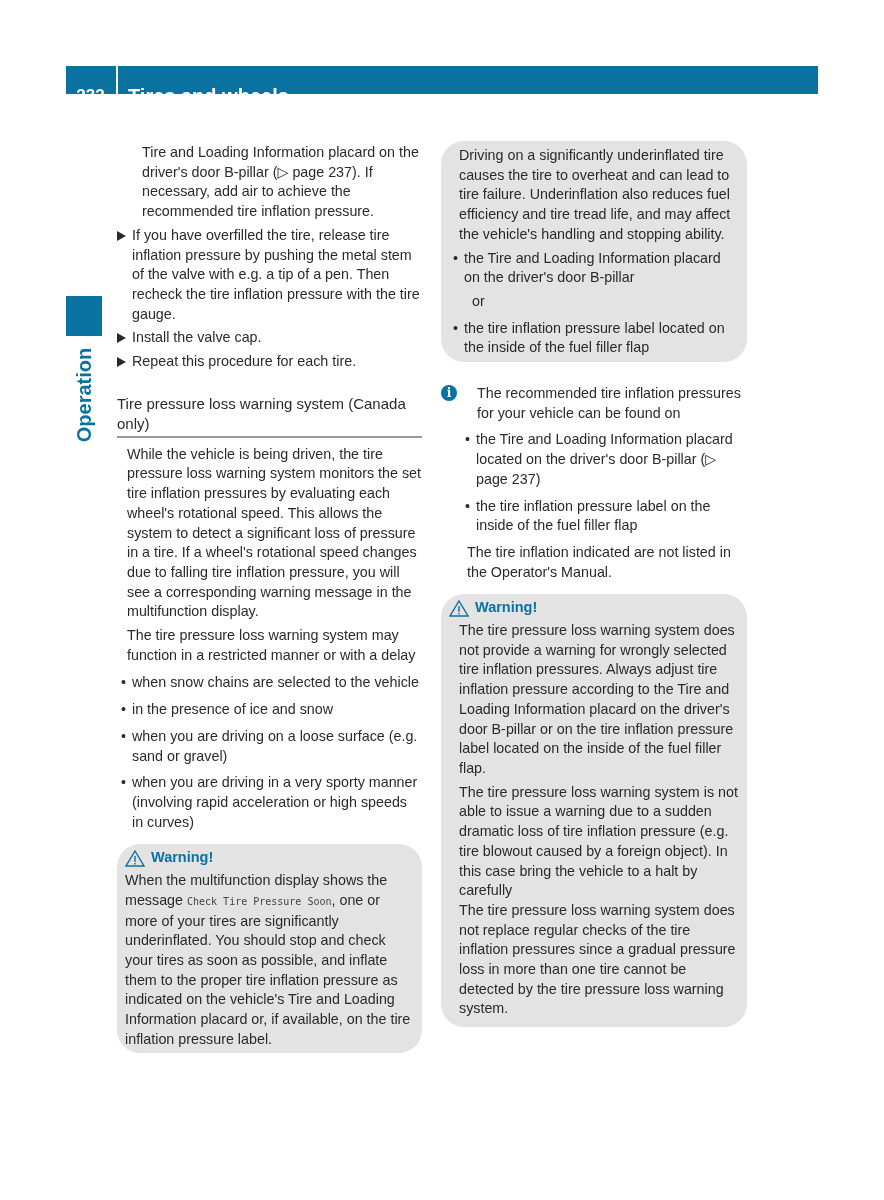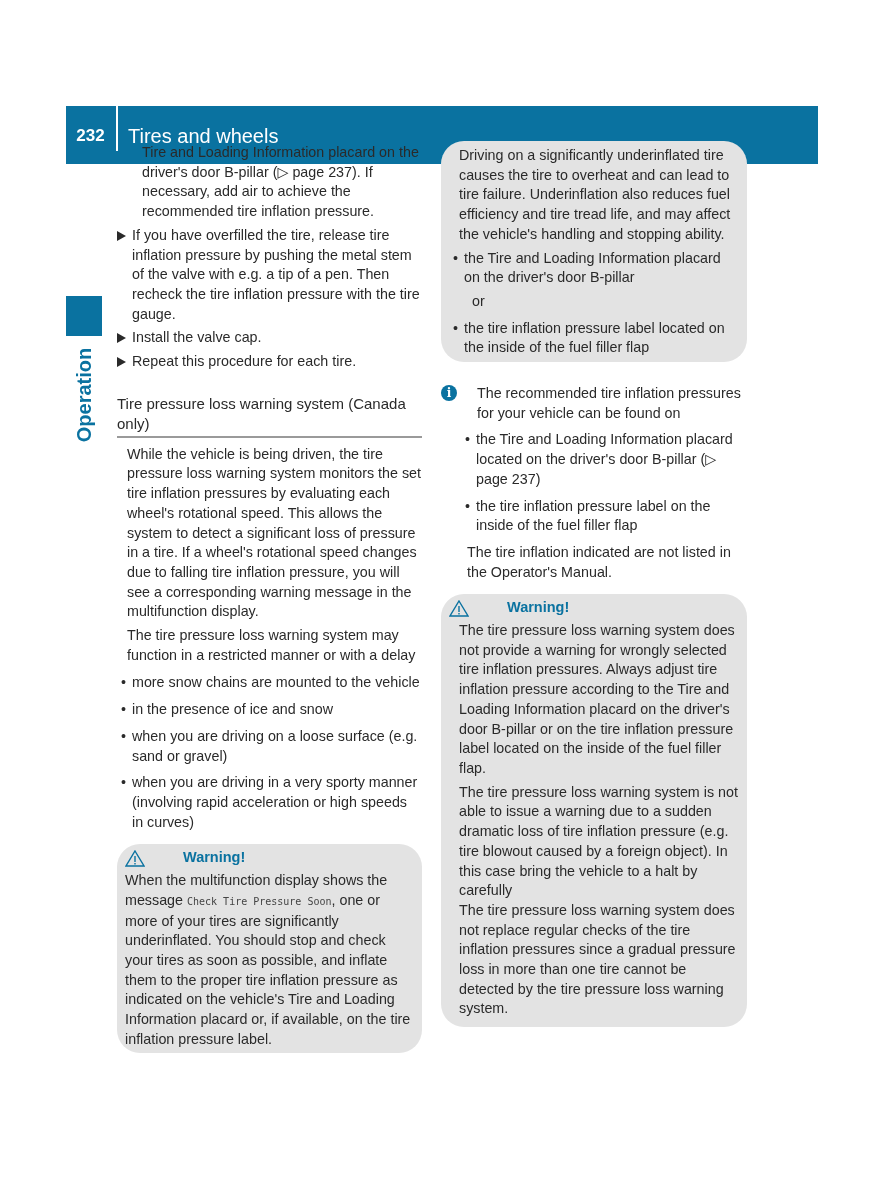--- a/index.html
+++ b/index.html
@@ -5,7 +5,7 @@
     html, body { margin: 0; padding: 0; background: #ffffff; }
     body { width: 884px; height: 1200px; position: relative; overflow: hidden;
       font-family: "Liberation Sans", "DejaVu Sans", sans-serif; color: #2a2a2a; }
-    .header { position: absolute; left: 66px; top: 66px; width: 752px; height: 58px; background: #0a72a0; margin-top: 40px; }
+    .header { position: absolute; left: 66px; top: 66px; width: 752px; height: 28px; background: #0a72a0; }
     .header .pnum { position: absolute; left: 0; top: 0; width: 49px; height: 45px; color: #fff;
       font-weight: bold; font-size: 17px; line-height: 60px; text-align: center; }
     .header .sep { position: absolute; left: 50px; top: 0; width: 2px; height: 45px; background: #ffffff; }

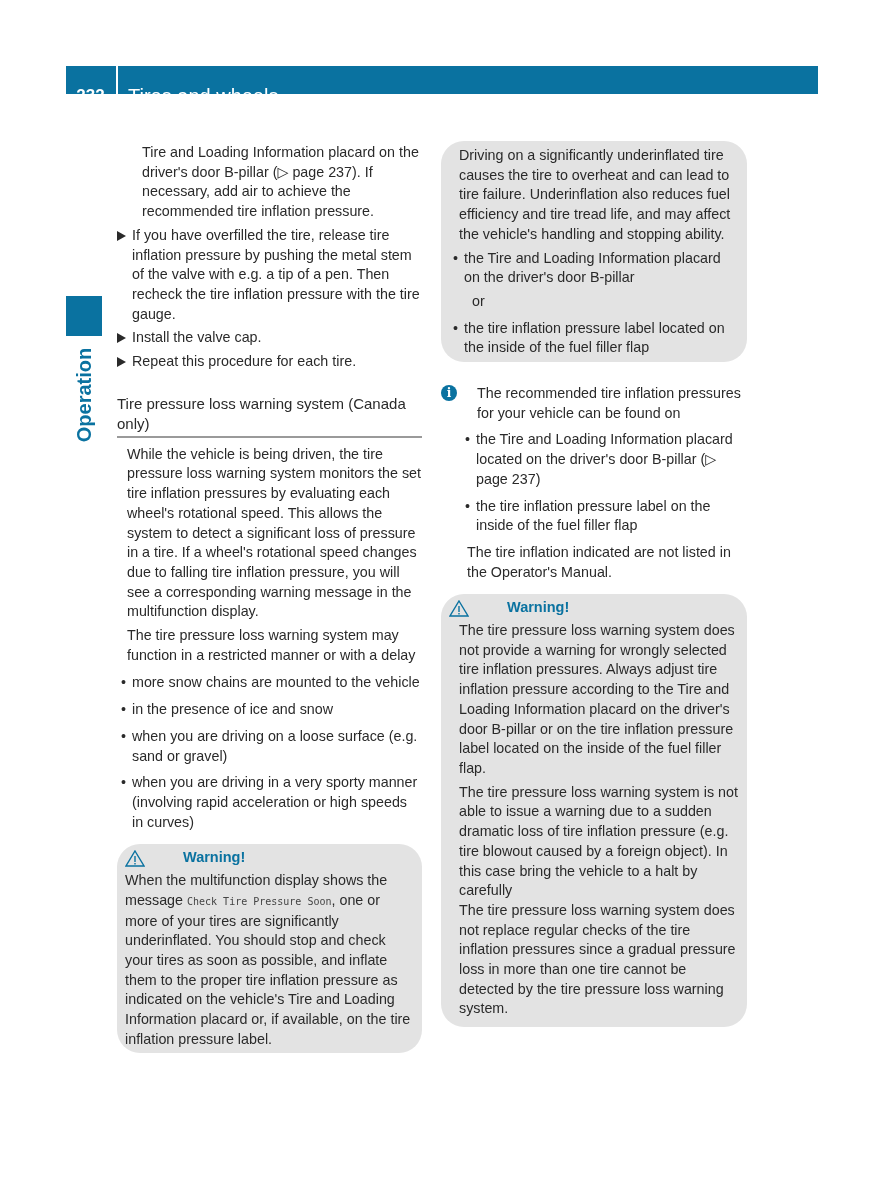--- a/index.html
+++ b/index.html
@@ -9,7 +9,7 @@
     .header .pnum { position: absolute; left: 0; top: 0; width: 49px; height: 45px; color: #fff;
       font-weight: bold; font-size: 17px; line-height: 60px; text-align: center; }
     .header .sep { position: absolute; left: 50px; top: 0; width: 2px; height: 45px; background: #ffffff; }
-    .header .title { position: absolute; left: 62px; top: 0; color: #fff; font-weight: normal;
+    .header .title { position: absolute; left: 62px; top: 0; color: #fff; font-weight: bold;
       font-size: 20px; line-height: 60px; }
     .side-block { position: absolute; left: 66px; top: 296px; width: 36px; height: 40px; background: #0a72a0; }
     .side-label { position: absolute; left: 66px; top: 345px; width: 36px; height: 100px; }

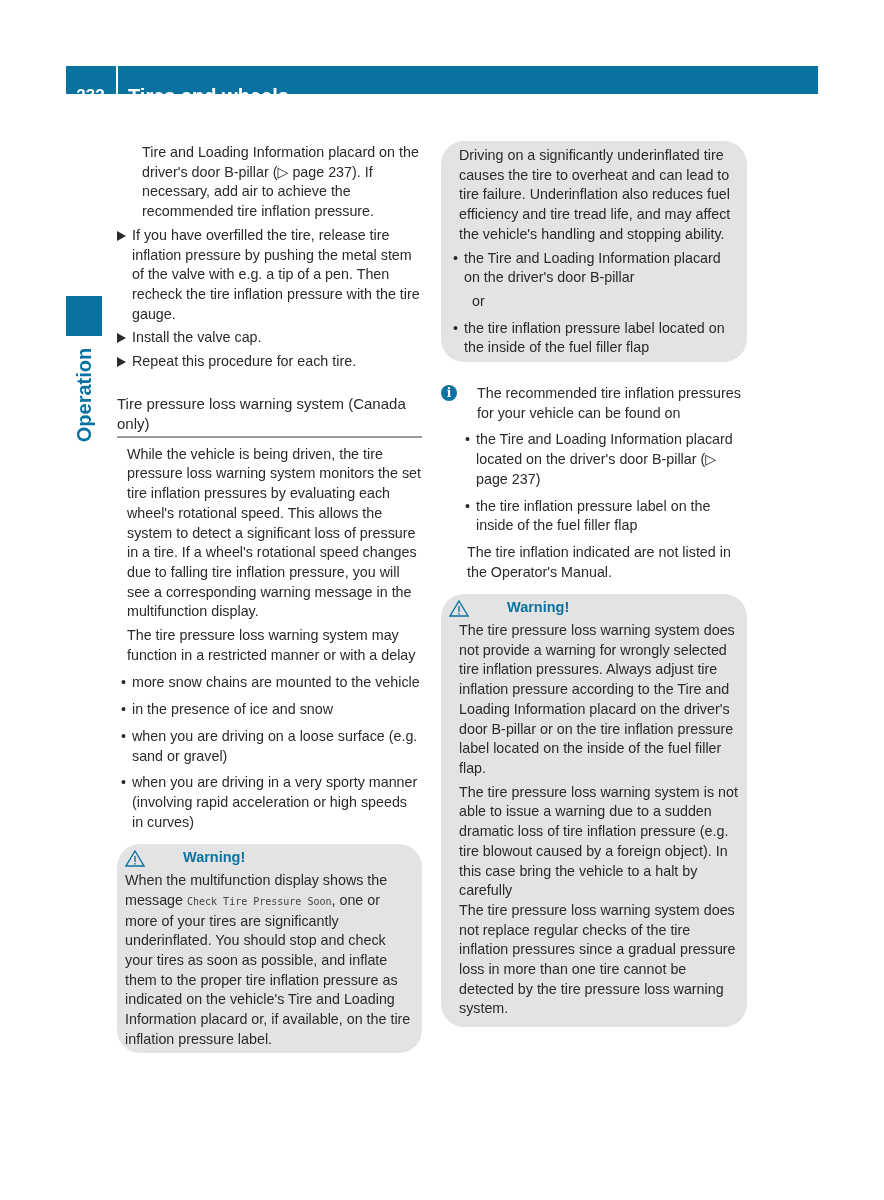--- a/index.html
+++ b/index.html
@@ -28,7 +28,7 @@
     .h3 { font-weight: normal; font-size: 15px; line-height: 20px; margin-top: 22px;
       padding-bottom: 2px; border-bottom: 2px solid #9a9a9a; margin-bottom: 7px; }
     .gray { background: #e3e3e3; padding: 4px 8px 4px 8px; border-radius: 23px; }
-    .warn-head { color: #0a72a0; font-weight: bold; font-size: 14.5px; margin-bottom: 3px; display: flex; align-items: center; gap: 32px; }
+    .warn-head { color: #0a72a0; font-weight: bold; font-size: 14.5px; margin-bottom: 3px; display: flex; align-items: center; }
     .warn-head svg { margin-right: 6px; }
     .mono { font-family: "DejaVu Sans Mono", "Liberation Mono", monospace; font-size: 10px; color: #444; }
     .info-row { position: relative; padding-left: 16px; }

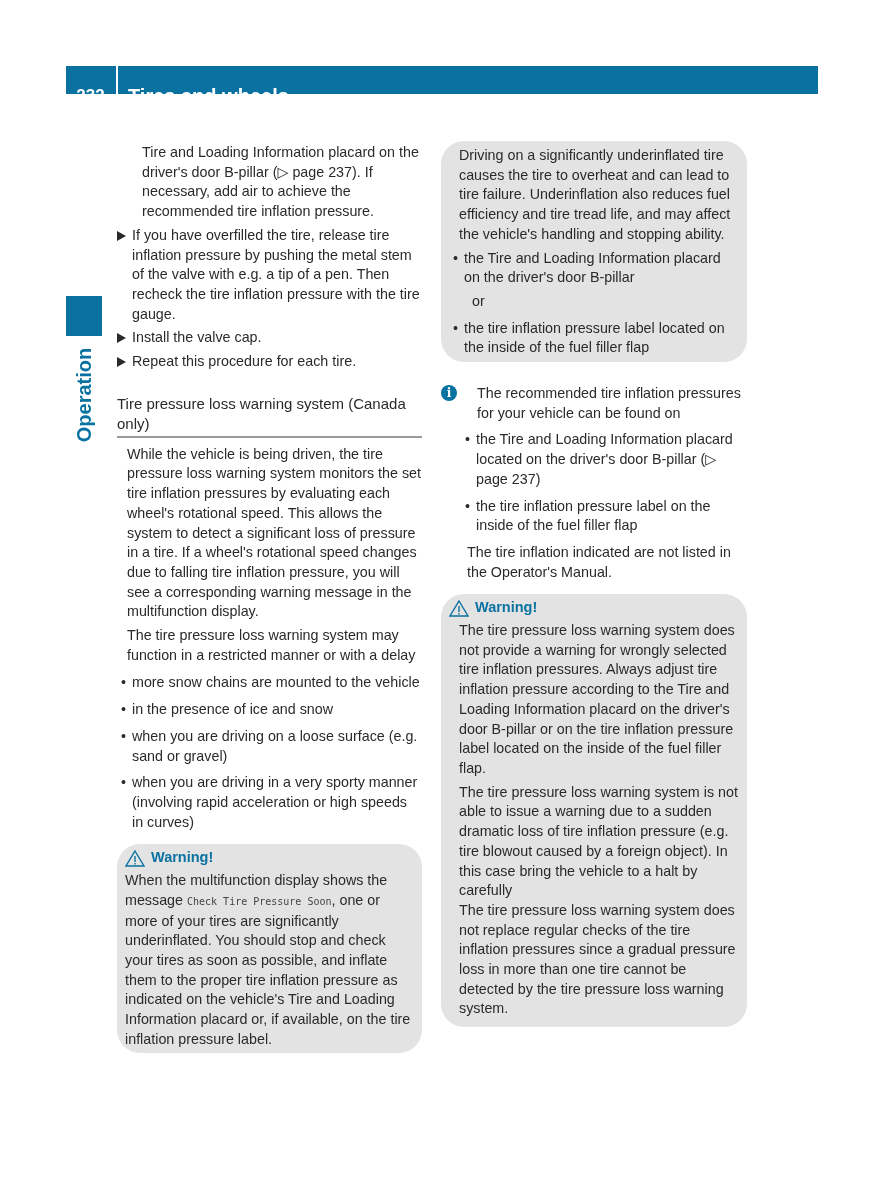--- a/index.html
+++ b/index.html
@@ -69,7 +69,7 @@
   <div class="h3">Tire pressure loss warning system (Canada only)</div>
   <p>While the vehicle is being driven, the tire pressure loss warning system monitors the set tire inflation pressures by evaluating each wheel's rotational speed. This allows the system to detect a significant loss of pressure in a tire. If a wheel's rotational speed changes due to falling tire inflation pressure, you will see a corresponding warning message in the multifunction display.</p>
   <p style="margin-bottom:8px">The tire pressure loss warning system may function in a restricted manner or with a delay</p>
-  <div class="bullet"><span class="dot">•</span><span>more snow chains are mounted to the vehicle</span></div>
+  <div class="bullet"><span class="dot">•</span><span>when snow chains are selected to the vehicle</span></div>
   <div class="bullet"><span class="dot">•</span><span>in the presence of ice and snow</span></div>
   <div class="bullet"><span class="dot">•</span><span>when you are driving on a loose surface (e.g. sand or gravel)</span></div>
   <div class="bullet"><span class="dot">•</span><span>when you are driving in a very sporty manner (involving rapid acceleration or high speeds in curves)</span></div>

